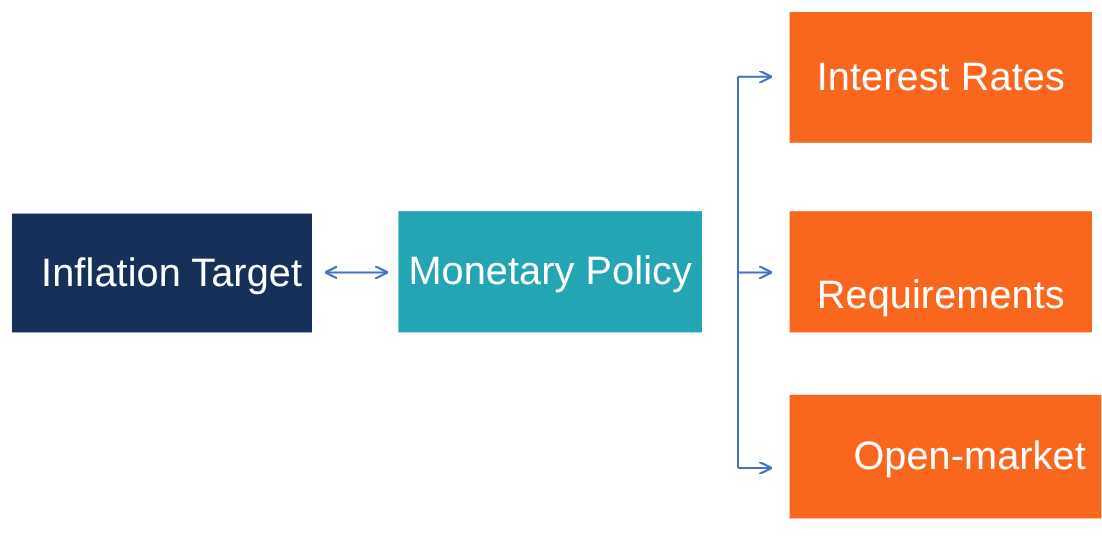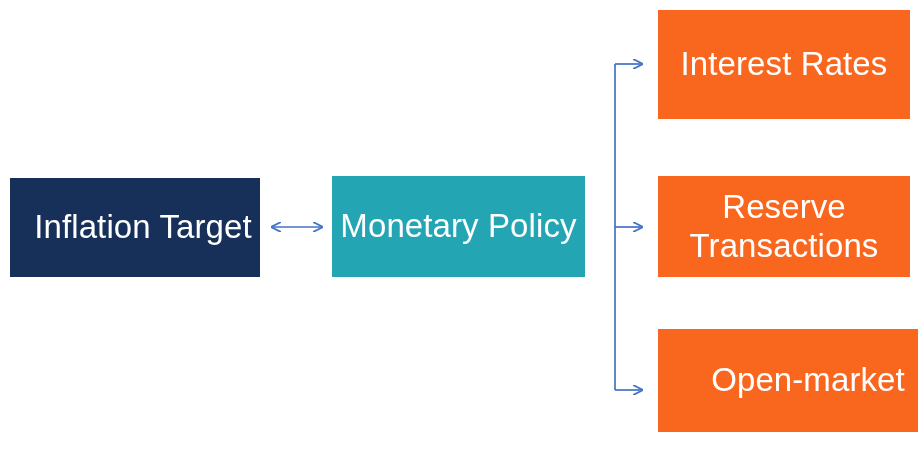--- a/index.html
+++ b/index.html
@@ -120,7 +120,7 @@
 
   <div id="node-reserve-requirements" class="node" style="background:#F9661E;">
     <span class="label">
-      <span>Reserve</span><br>
+      <br>
       <span>Transactions</span>
     </span>
   </div>

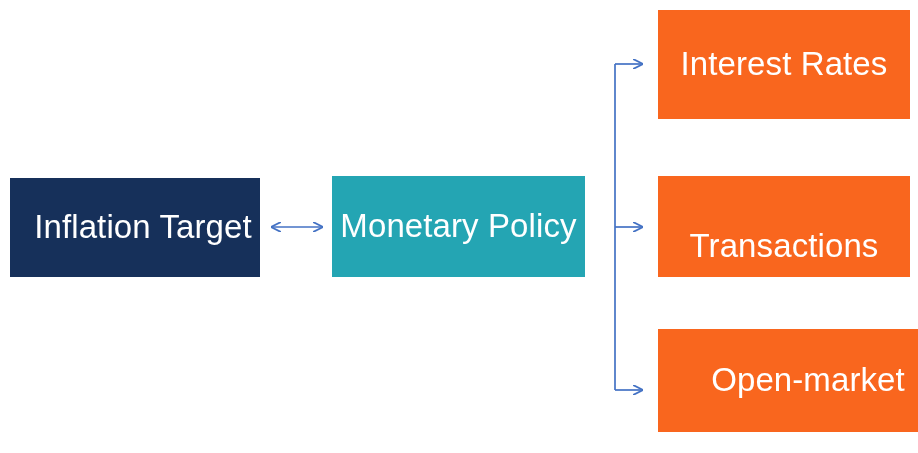--- a/index.html
+++ b/index.html
@@ -121,7 +121,7 @@
   <div id="node-reserve-requirements" class="node" style="background:#F9661E;">
     <span class="label">
       <br>
-      <span>Transactions</span>
+      <span>Requirements</span>
     </span>
   </div>
 

